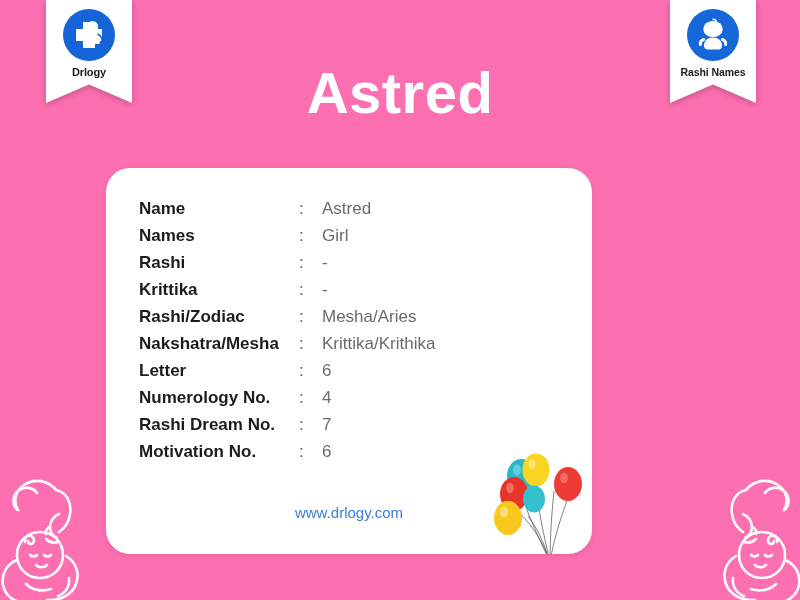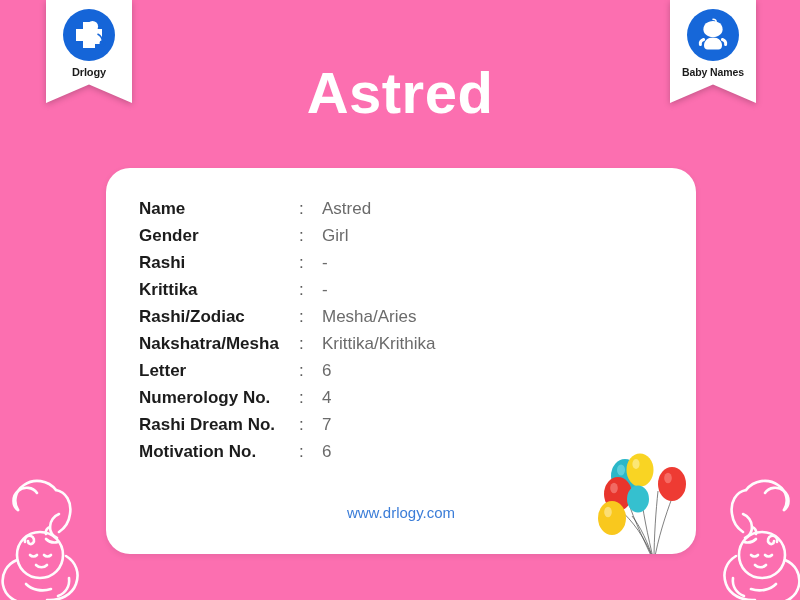--- a/index.html
+++ b/index.html
@@ -182,7 +182,7 @@
         <path d="M31.4 26.5 c2.6 1 3.6 3 3.2 5" stroke="#ffffff" stroke-width="3" fill="none" stroke-linecap="round"></path>
       </svg>
     </div>
-    <div class="badge-label">Baby Names</div>
+    <div class="badge-label">Rashi Names</div>
   </div>
 </div>
 

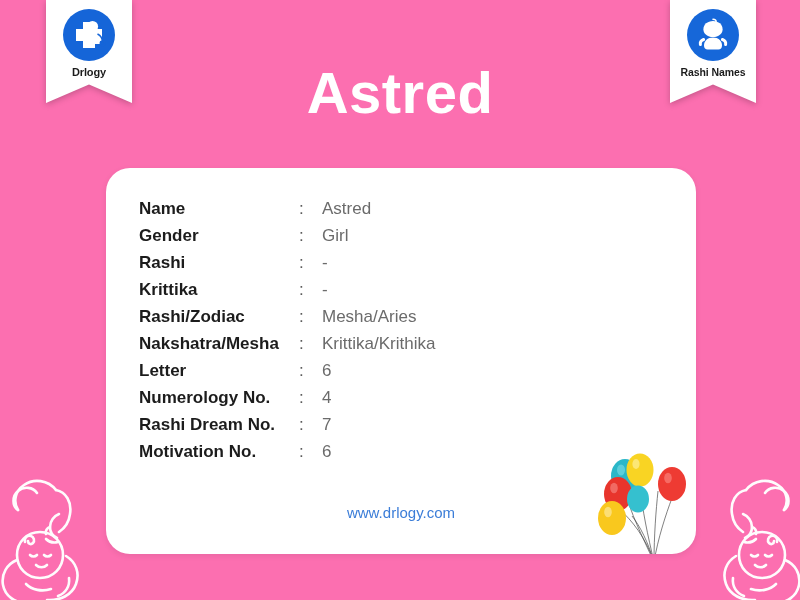--- a/index.html
+++ b/index.html
@@ -75,7 +75,7 @@
     position: absolute;
     left: 106px;
     top: 168px;
-    width: 590px;
+    width: 486px;
     height: 386px;
     background: #ffffff;
     border-radius: 24px;

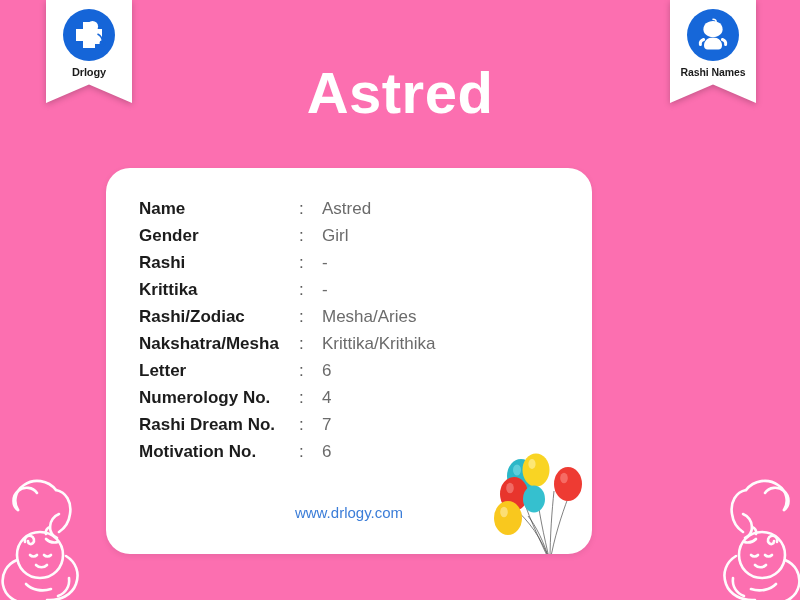--- a/index.html
+++ b/index.html
@@ -198,7 +198,7 @@
         <td class="val">Astred</td>
       </tr>
       <tr>
-        <td class="lbl">Gender</td>
+        <td class="lbl">Names</td>
         <td class="sep">:</td>
         <td class="val">Girl</td>
       </tr>

